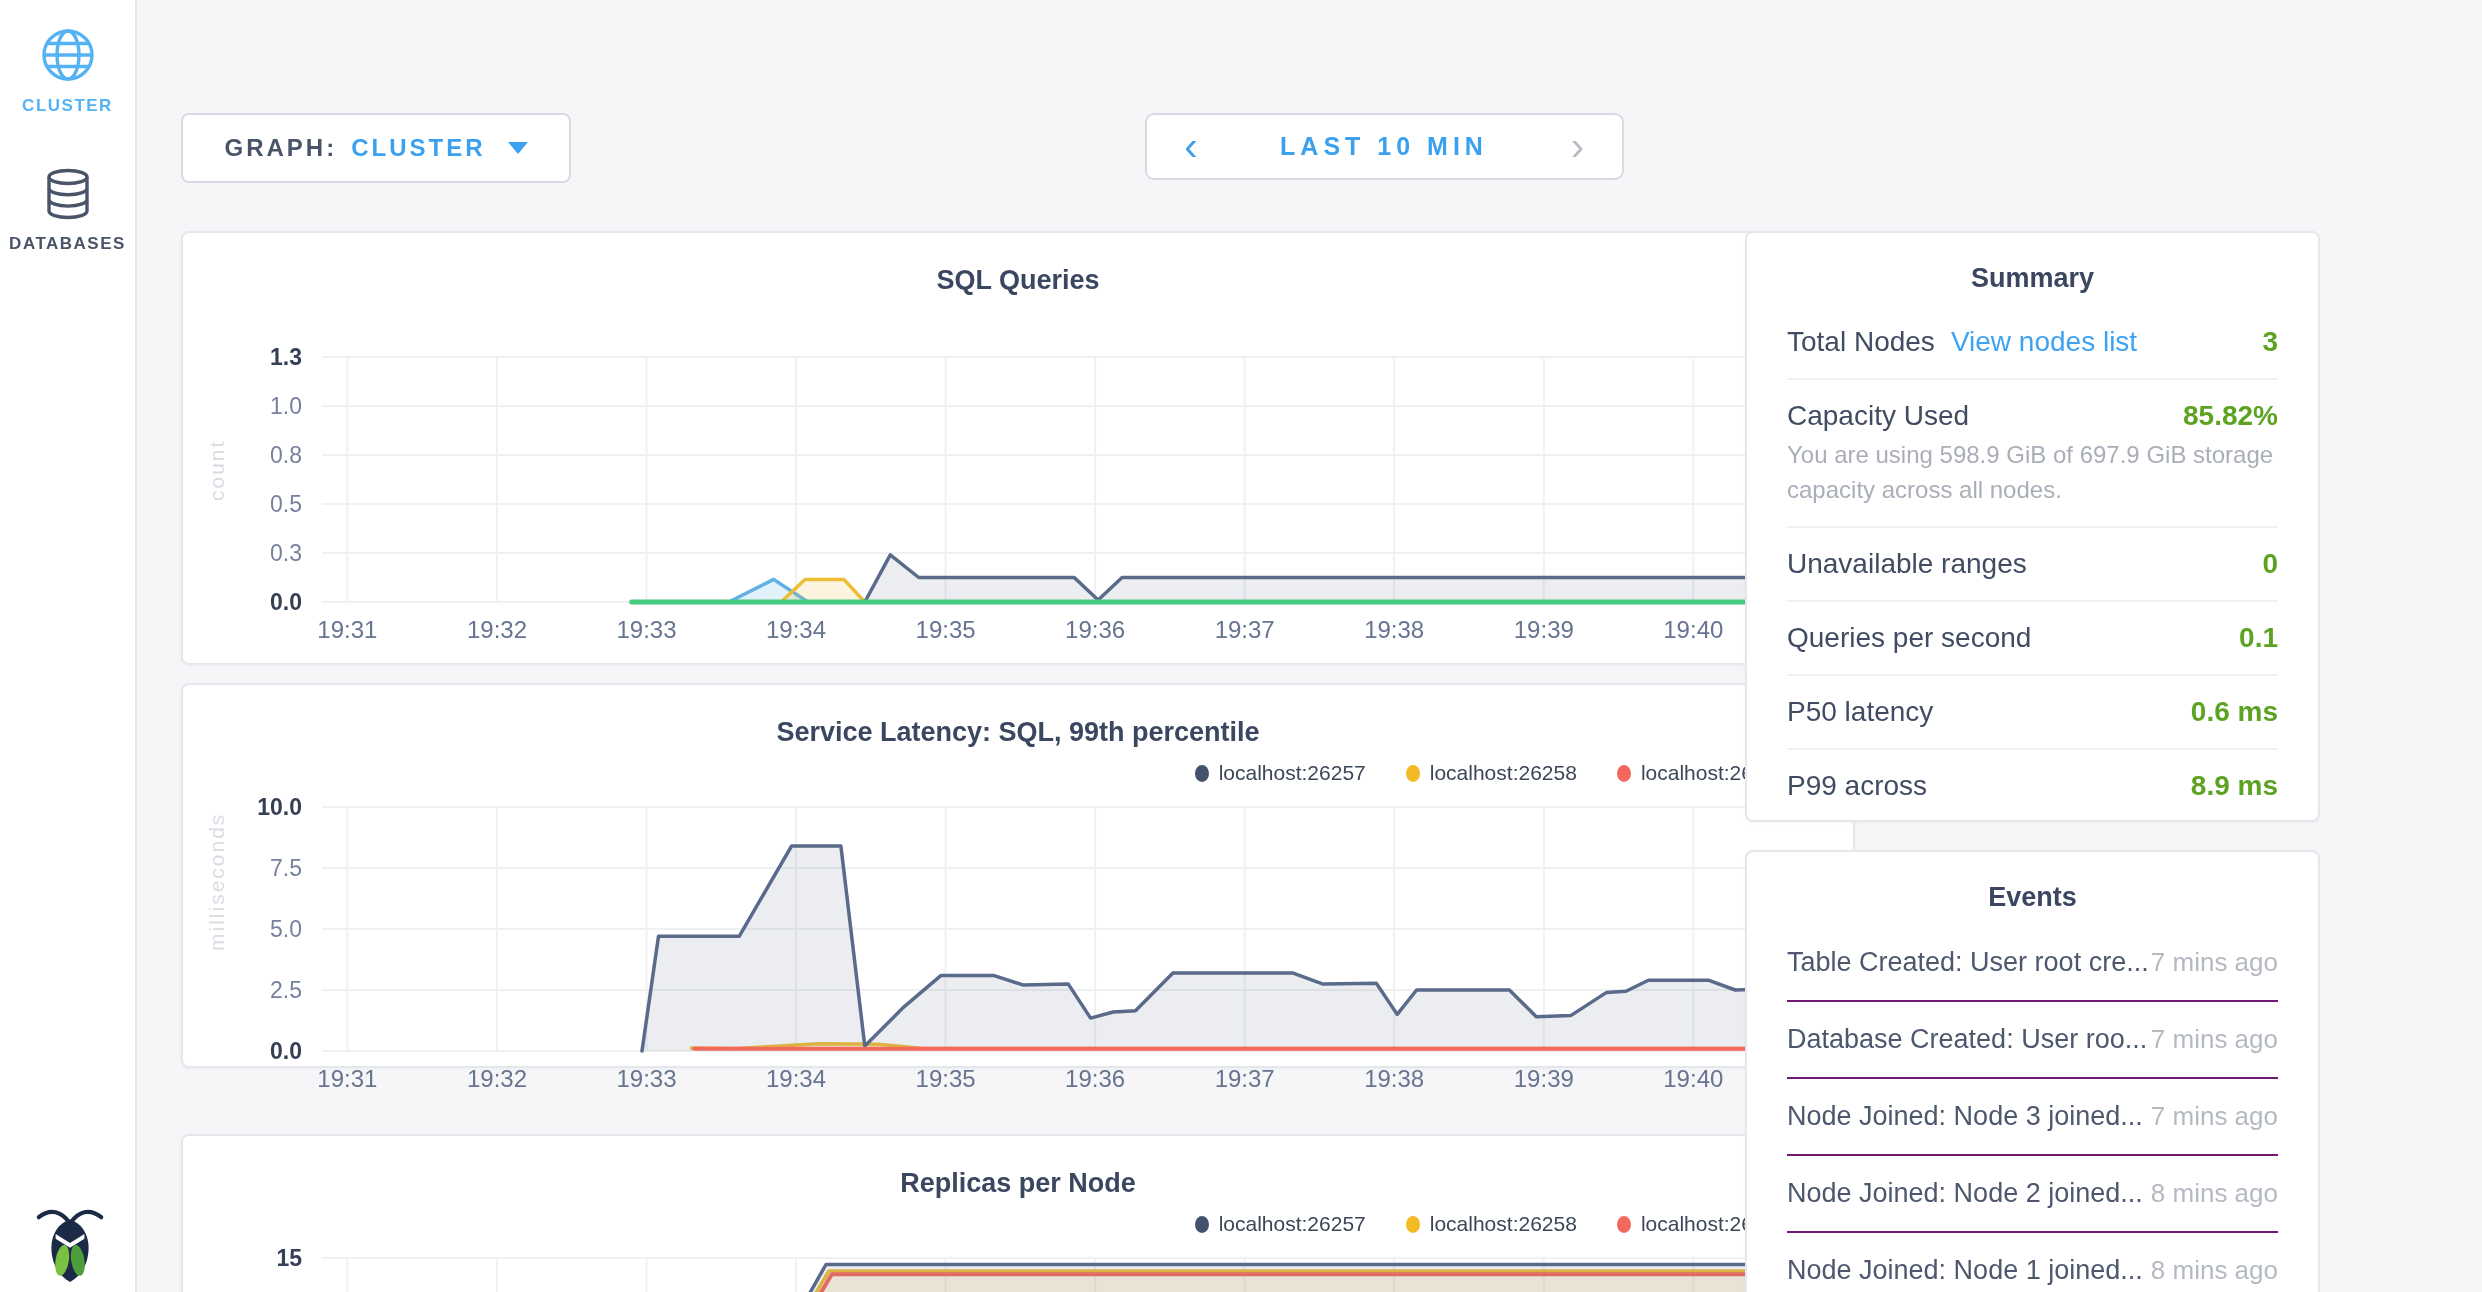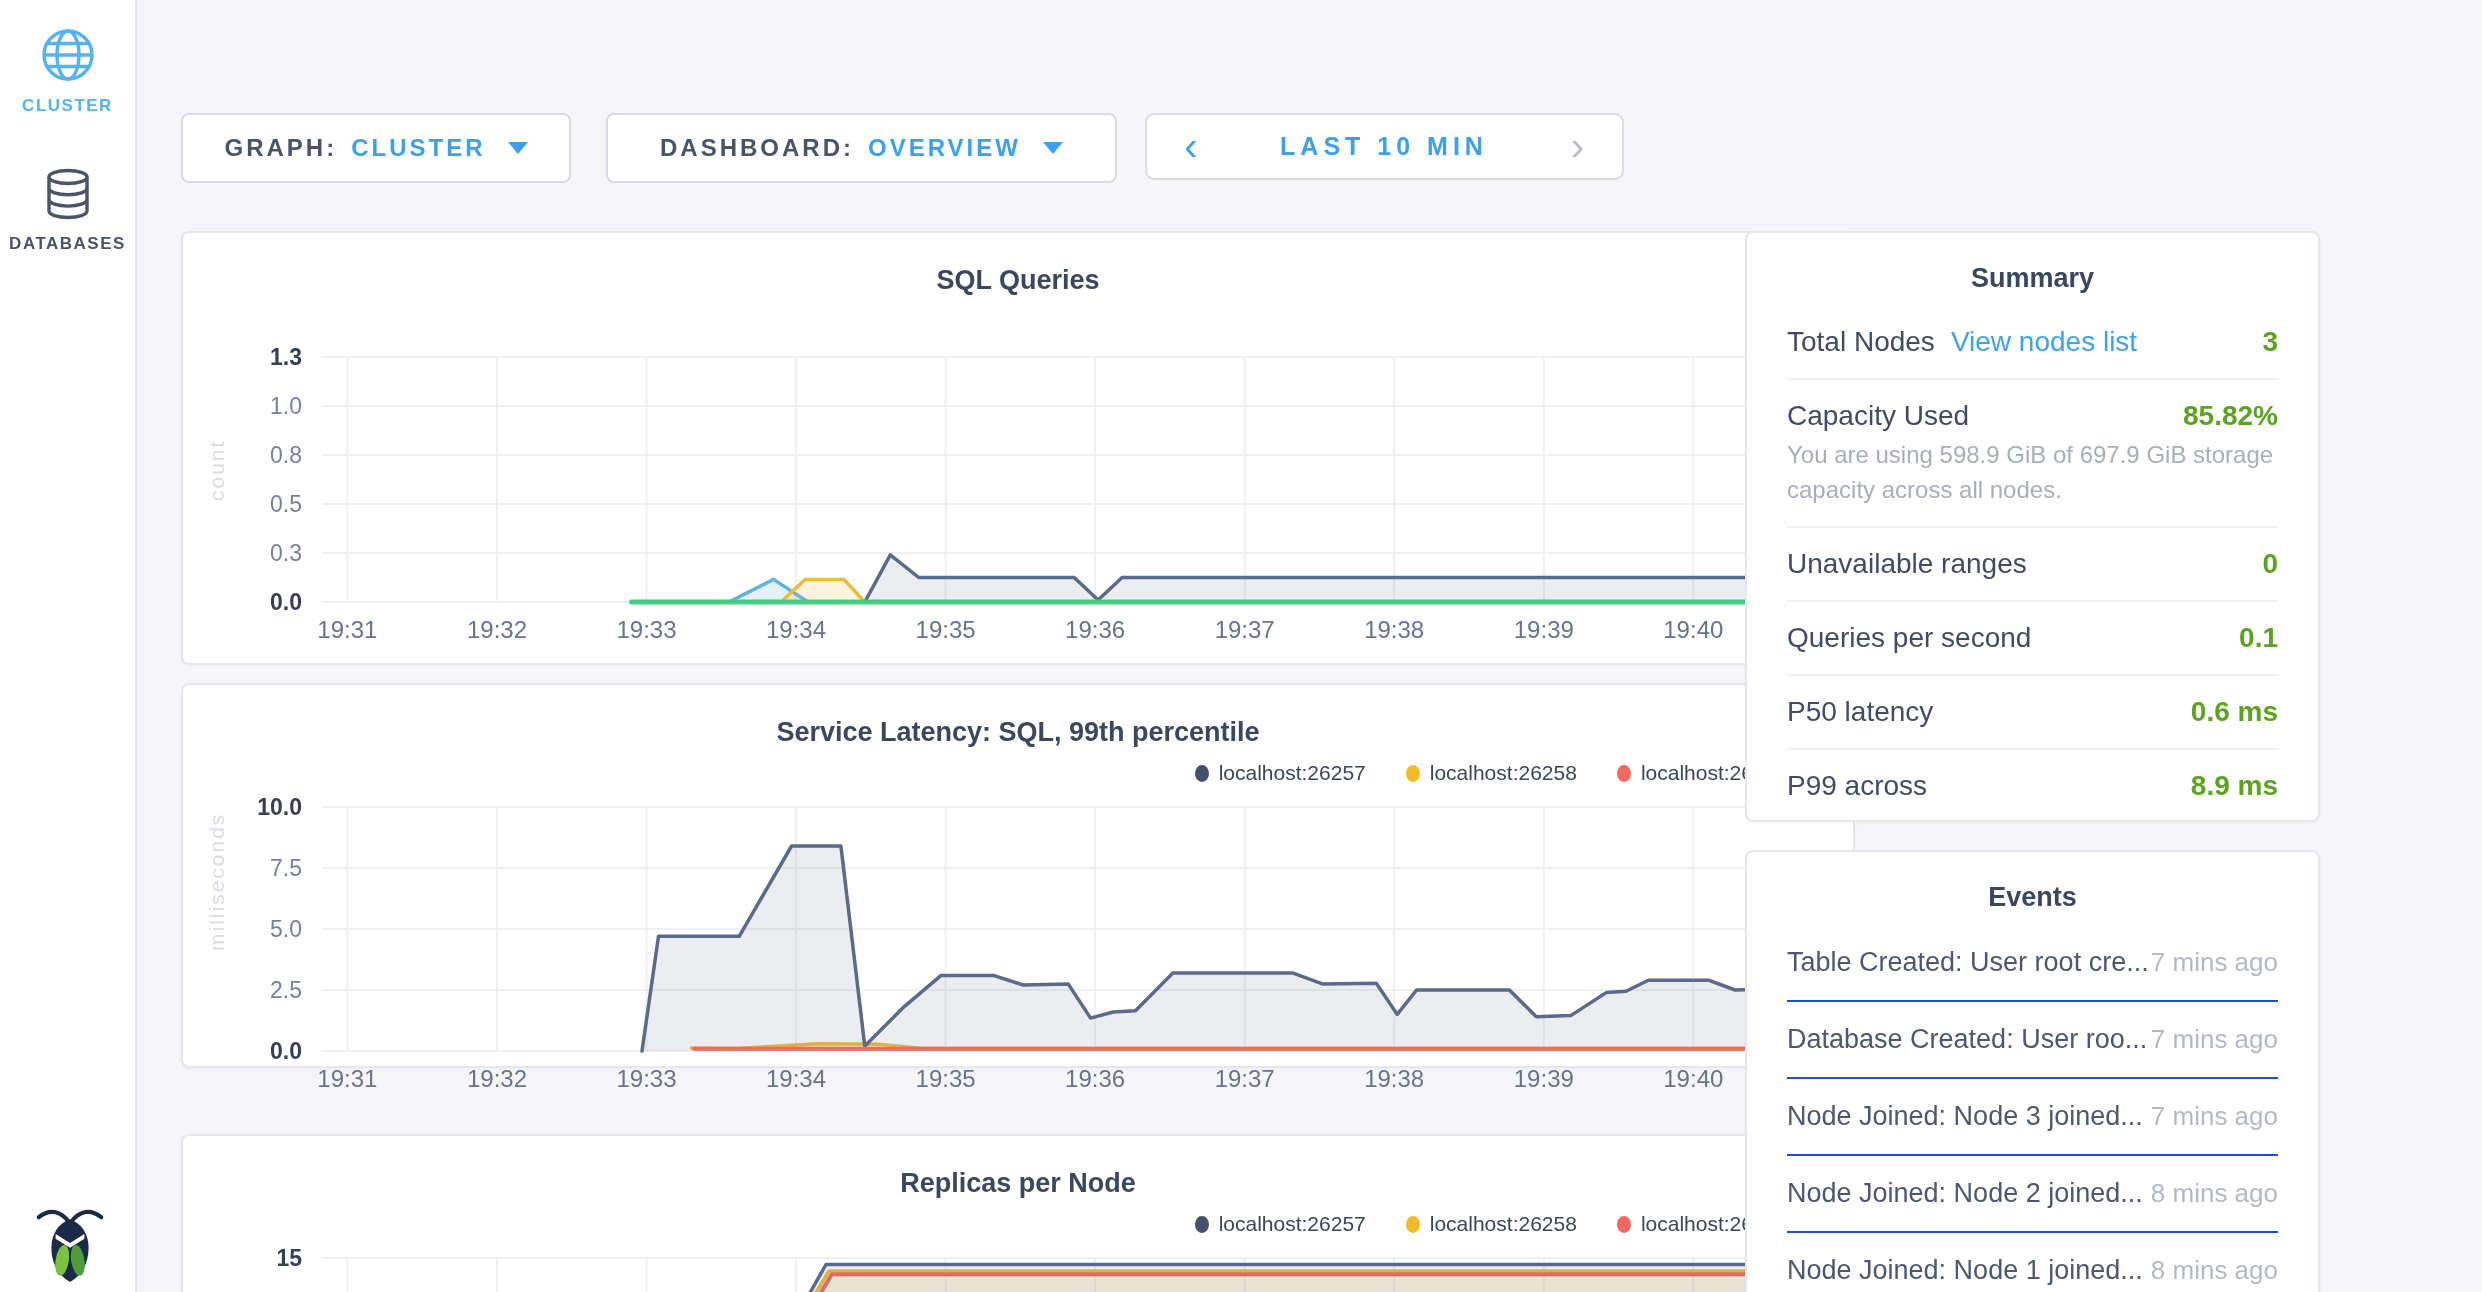--- a/index.html
+++ b/index.html
@@ -172,11 +172,6 @@
     <div class="dd dd-graph">
       <span class="dd-label">GRAPH:</span>
       <span class="dd-value">CLUSTER</span>
-      <span class="caret"></span>
-    </div>
-    <div class="dd dd-dashboard">
-      <span class="dd-label">DASHBOARD:</span>
-      <span class="dd-value">OVERVIEW</span>
       <span class="caret"></span>
     </div>
     <div class="timesel">

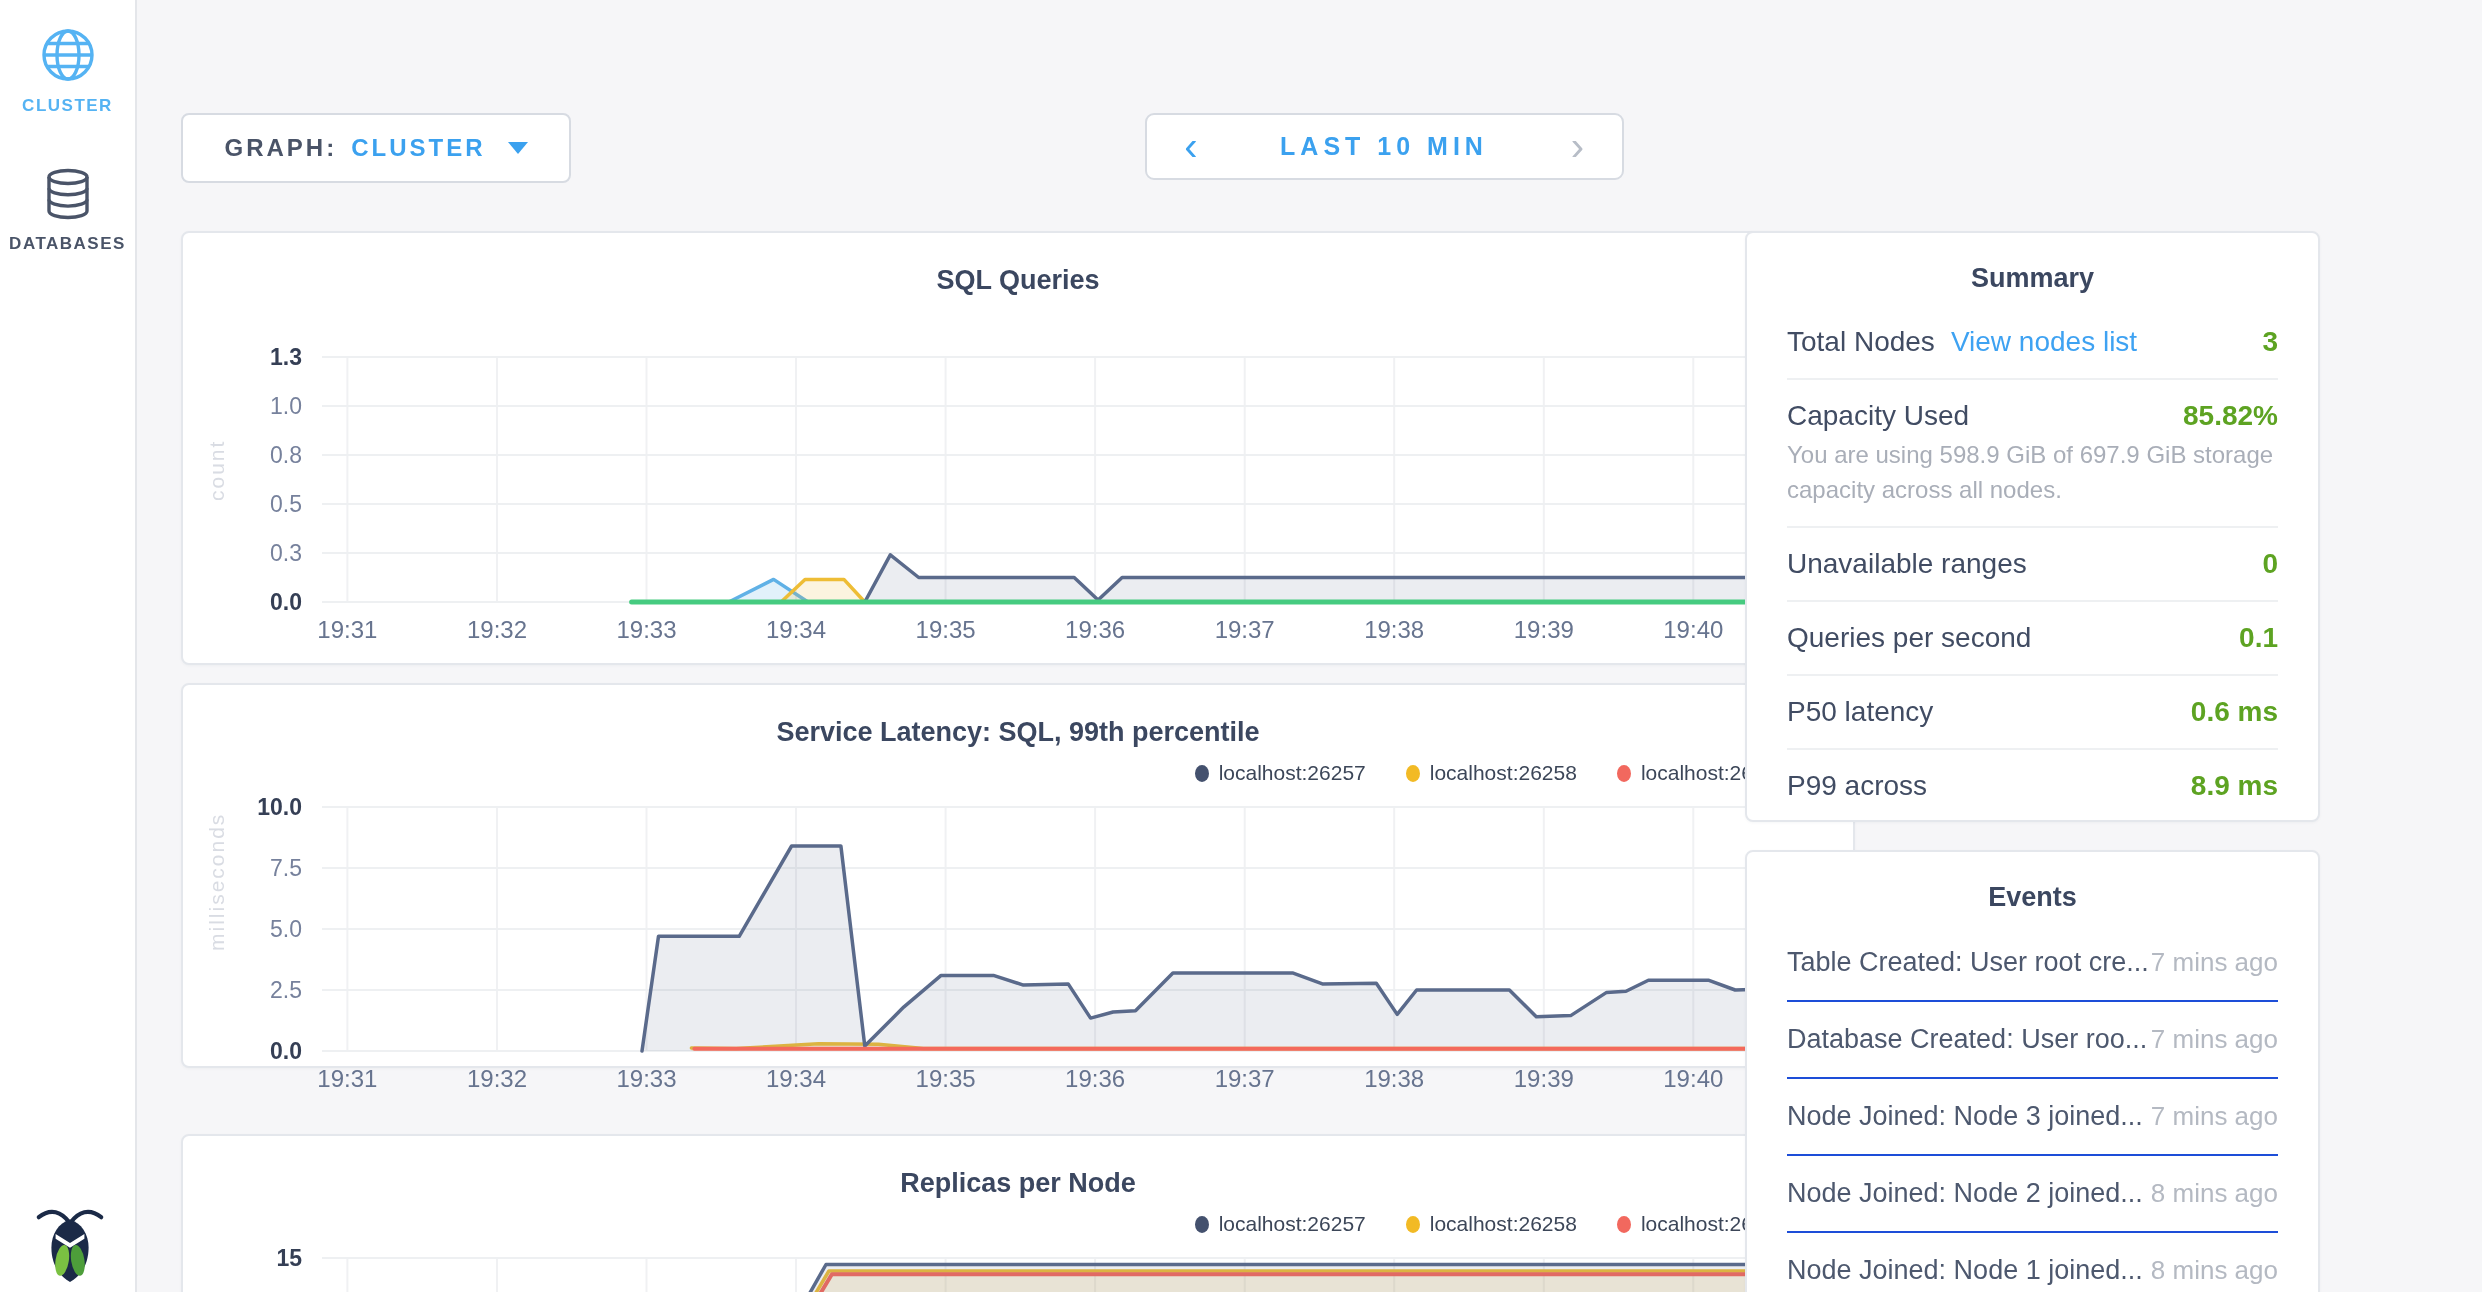--- a/index.html
+++ b/index.html
@@ -117,7 +117,7 @@
   .cap-block{border-bottom:0;}
   .erow{
     margin:0 40px;padding:22px 0;display:flex;align-items:baseline;
-    border-top:2px solid #1d4ed8;
+    border-top:2px solid #701a75;
   }
   .erow.first{border-top:none;}
   .erow .etext{font-size:27px;color:#4d586e;}

